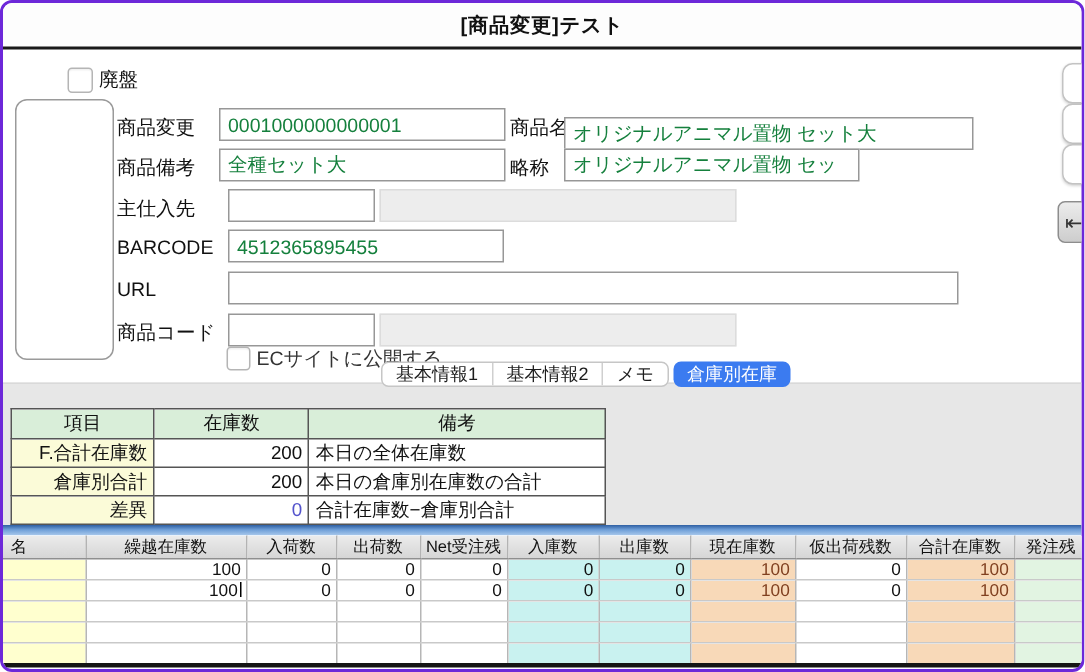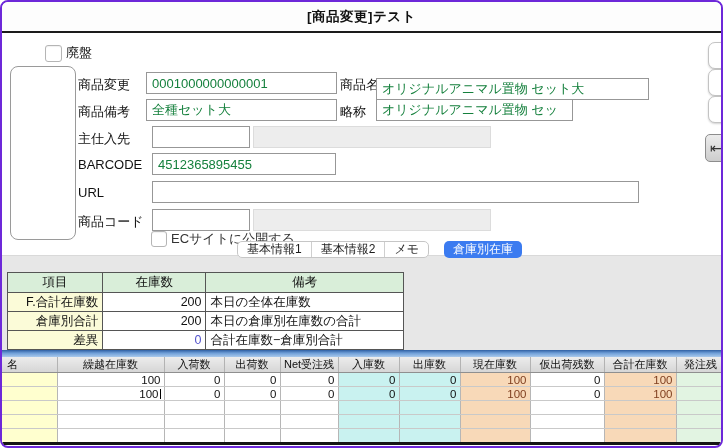--- a/index.html
+++ b/index.html
@@ -33,7 +33,7 @@
     display:flex;align-items:center;justify-content:flex-start;padding-left:4px;font-size:14px;color:#333;box-sizing:border-box;
   }
   
-  .tabs{position:absolute;left:235px;top:239px;height:17px;display:flex;align-items:stretch;font-size:12px;gap:12px;}
+  .tabs{position:absolute;left:252px;top:239px;height:17px;display:flex;align-items:stretch;font-size:12px;}
   .tabseg{display:flex;background:#fff;border:1px solid #c6c6c6;border-radius:5px;overflow:hidden;}
   .tab{display:flex;align-items:center;padding:0 9px;color:#1c1c1c;white-space:nowrap;}
   .tab + .tab{border-left:1px solid #cfcfcf;}

